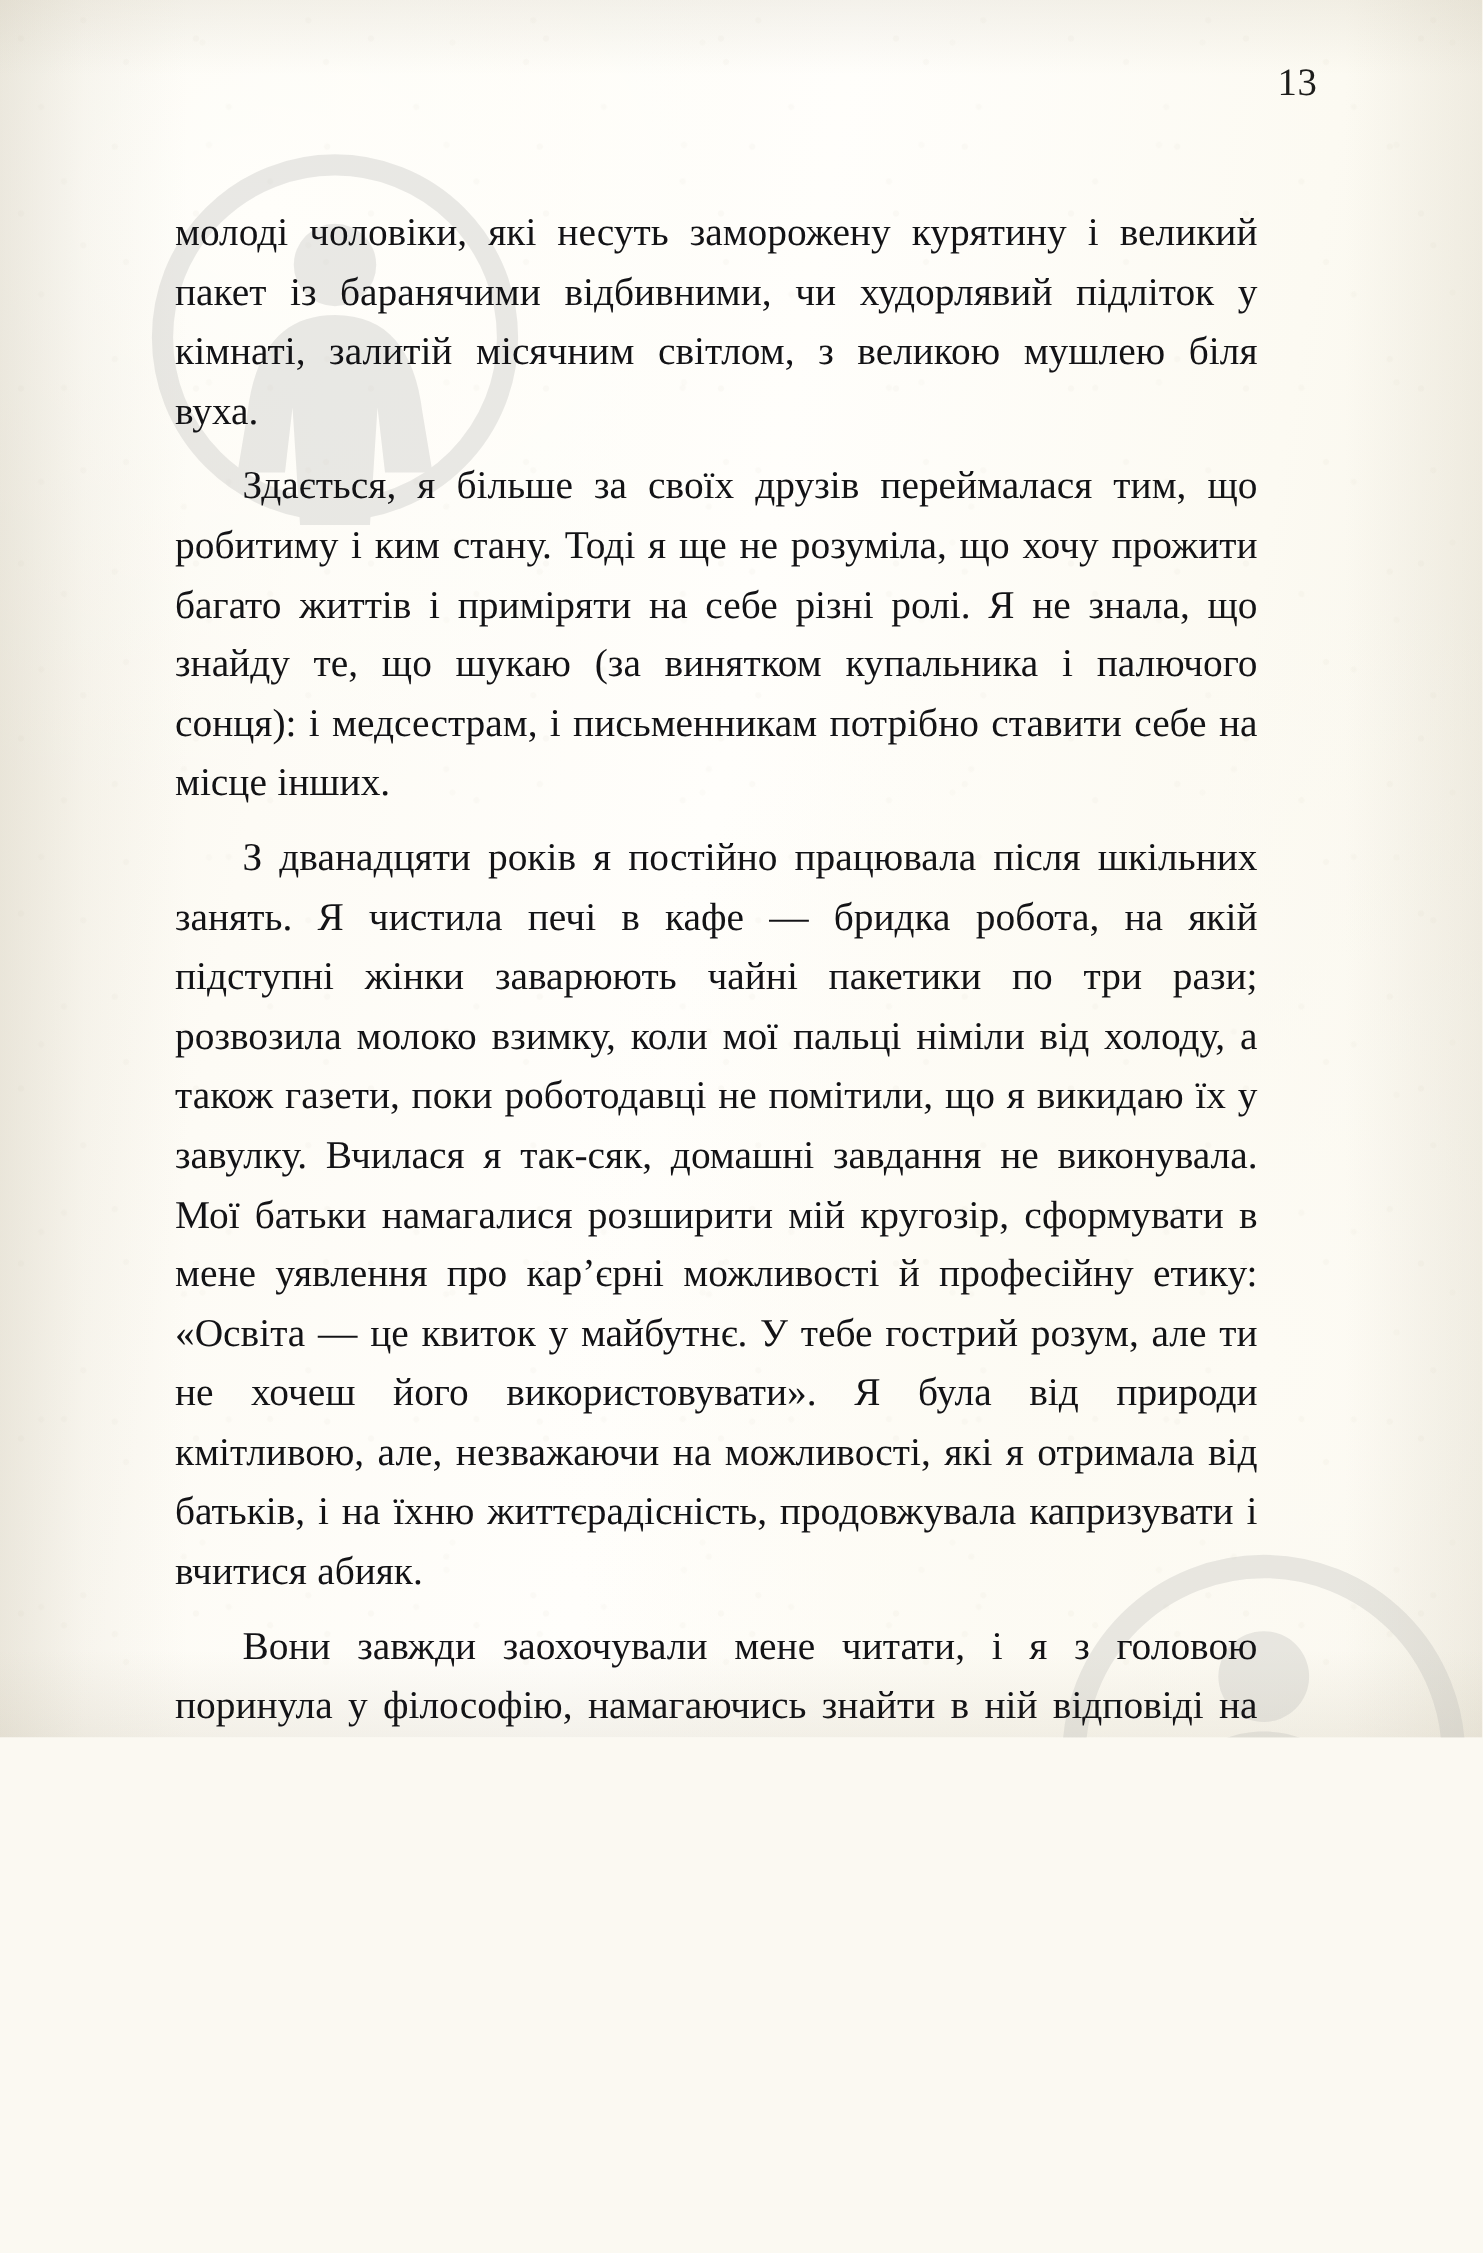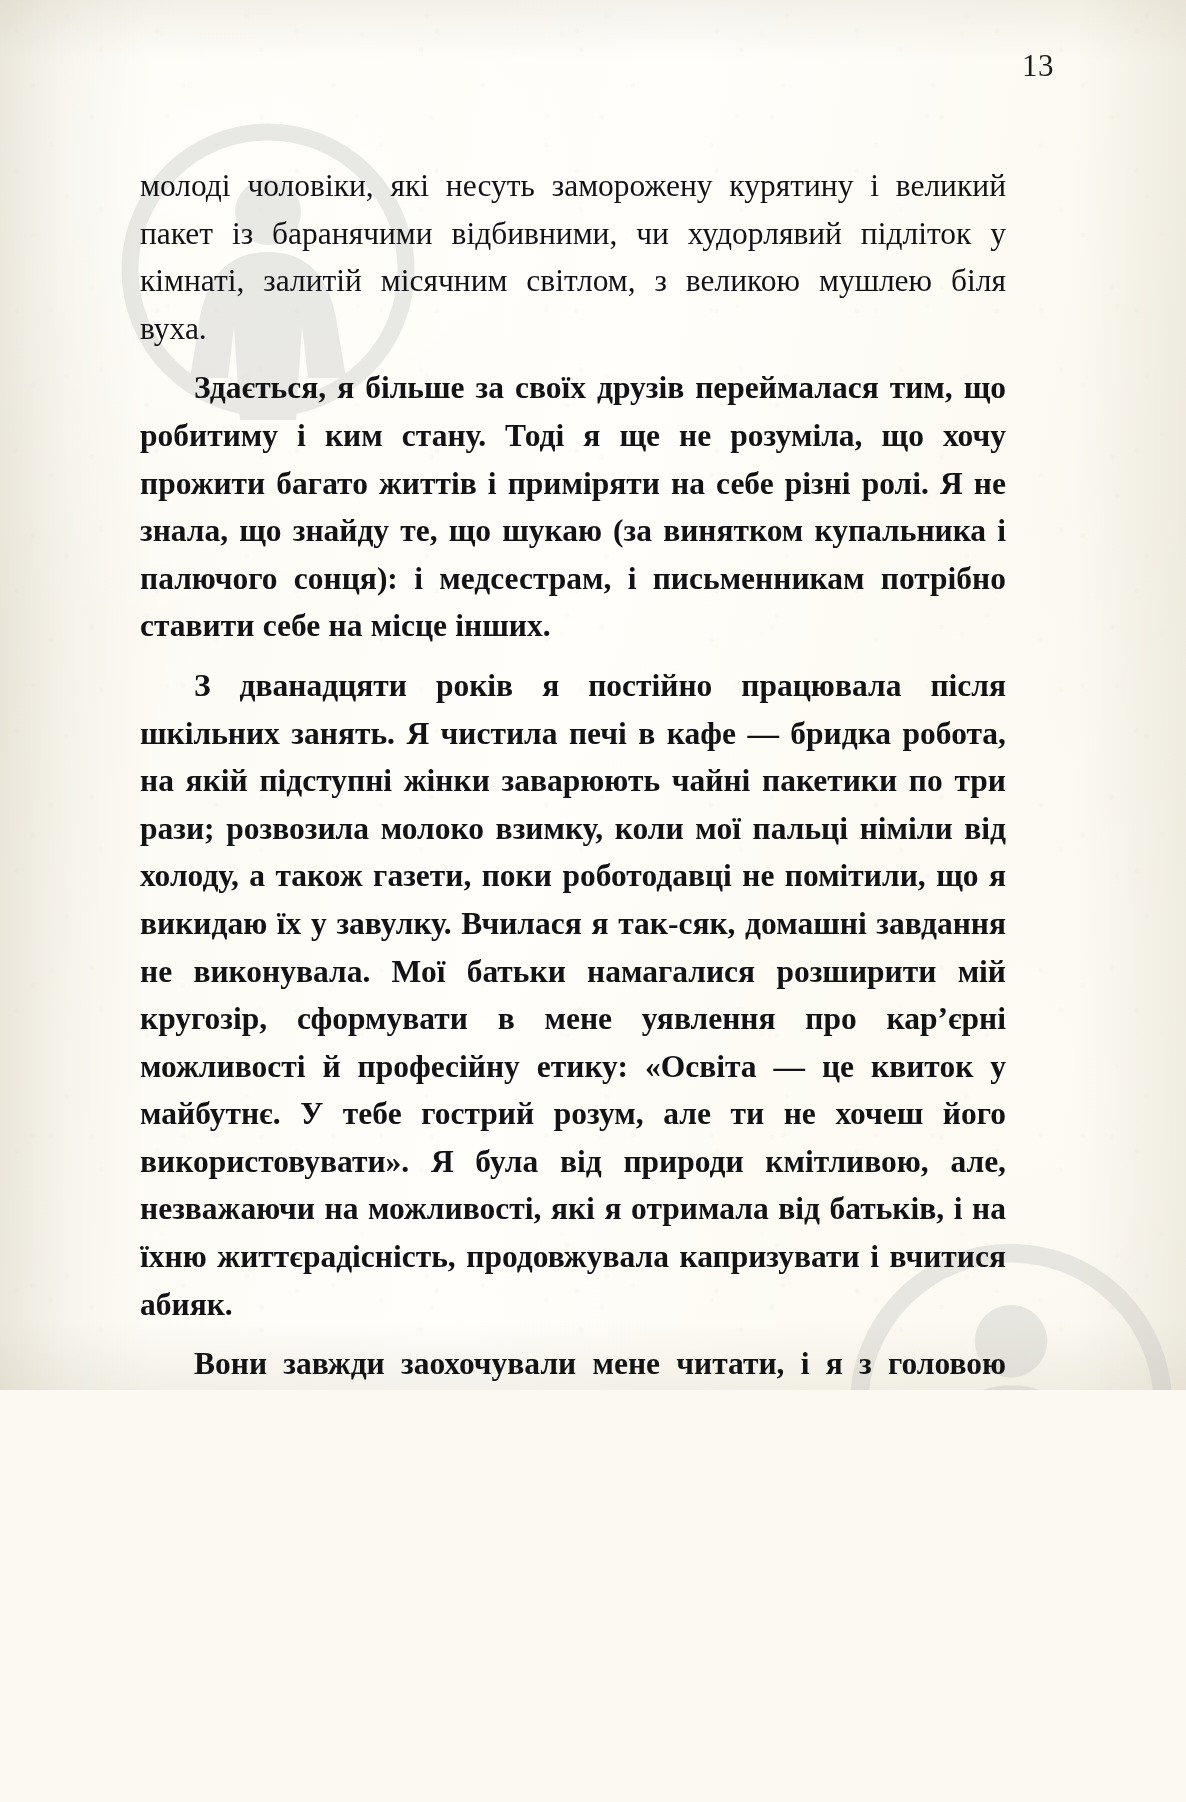--- a/index.html
+++ b/index.html
@@ -114,7 +114,7 @@
     -webkit-font-smoothing: antialiased;
   }
   .para + .para { margin-top: 0; }
-  .para.indent { text-indent: 54px; font-weight: bold; }
+  .para.indent { text-indent: 54px; }
 
   
   .textblock { filter: contrast(1.04) saturate(.9); }

